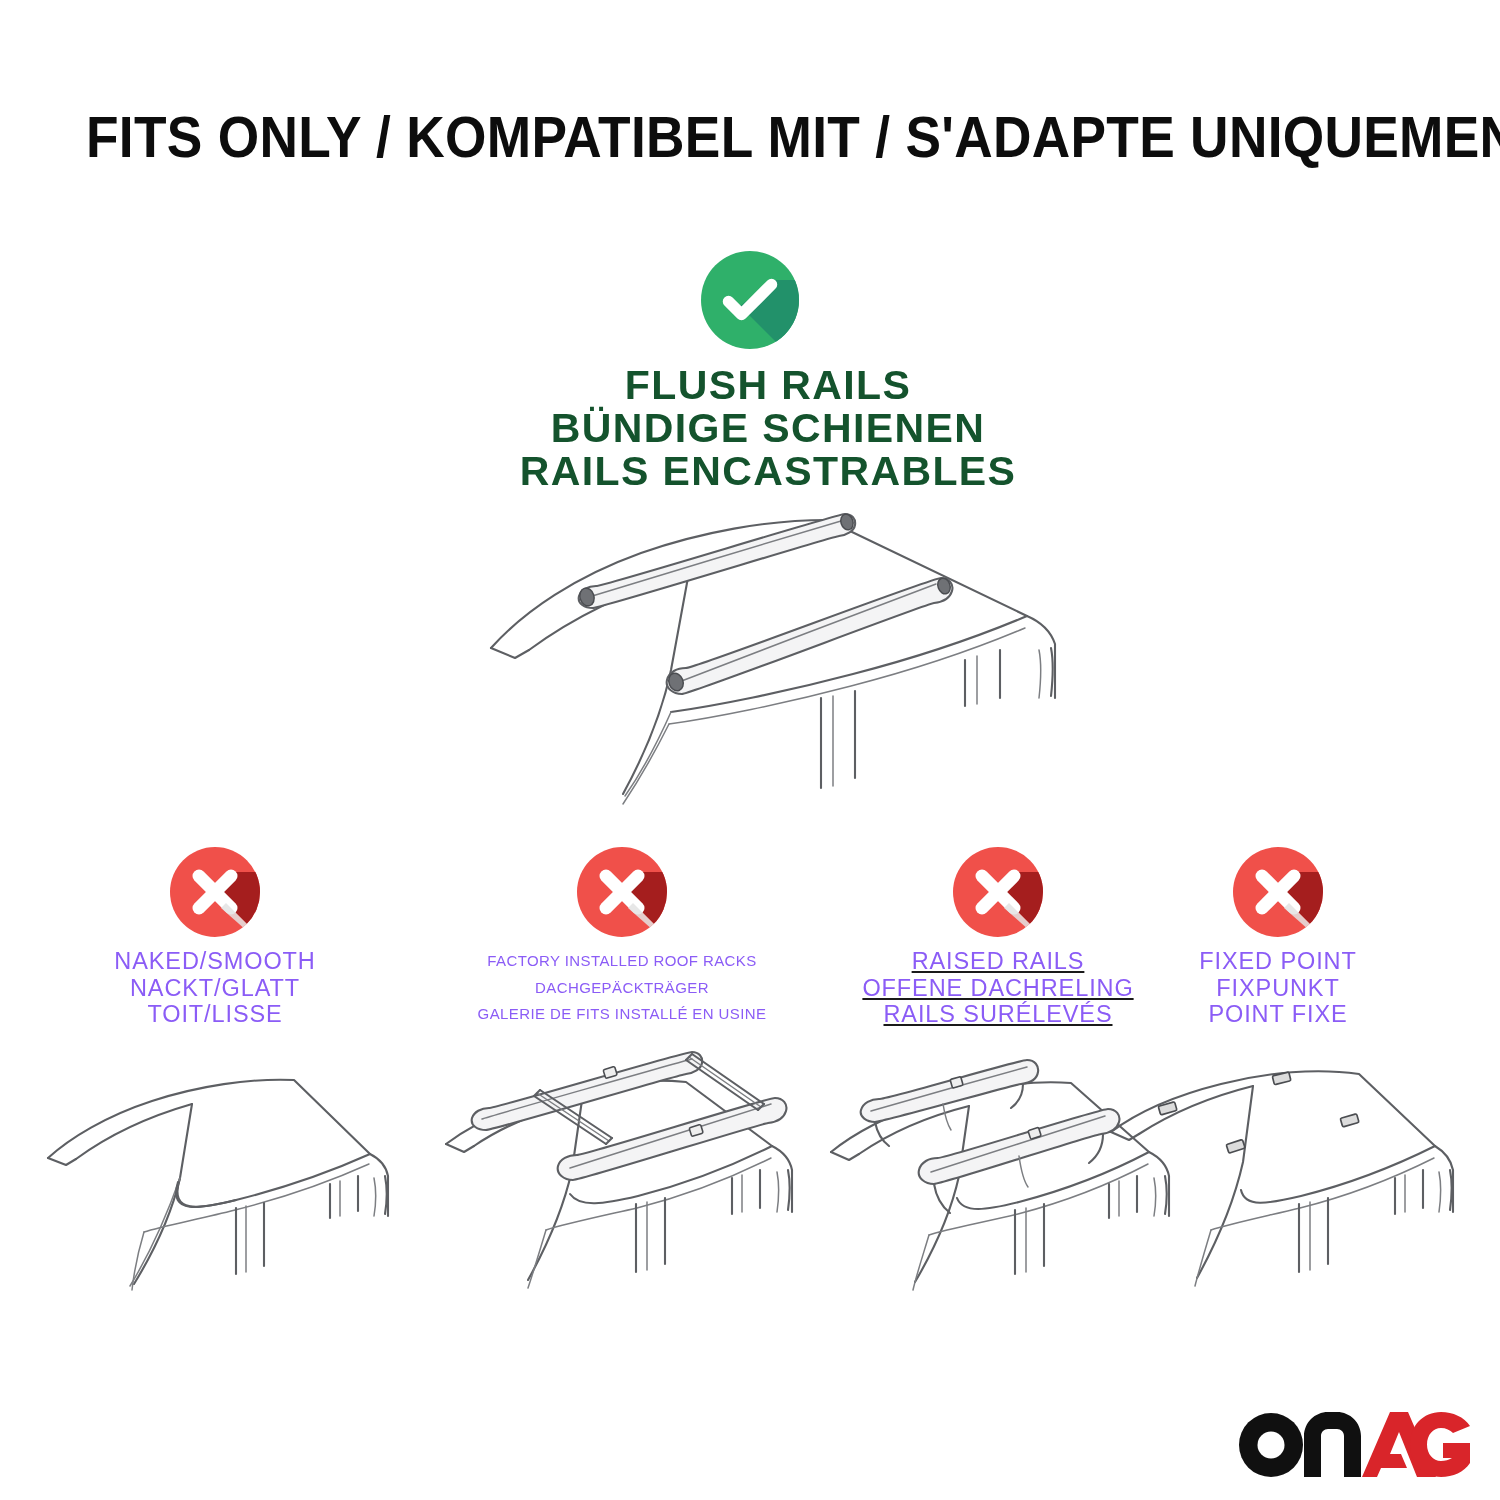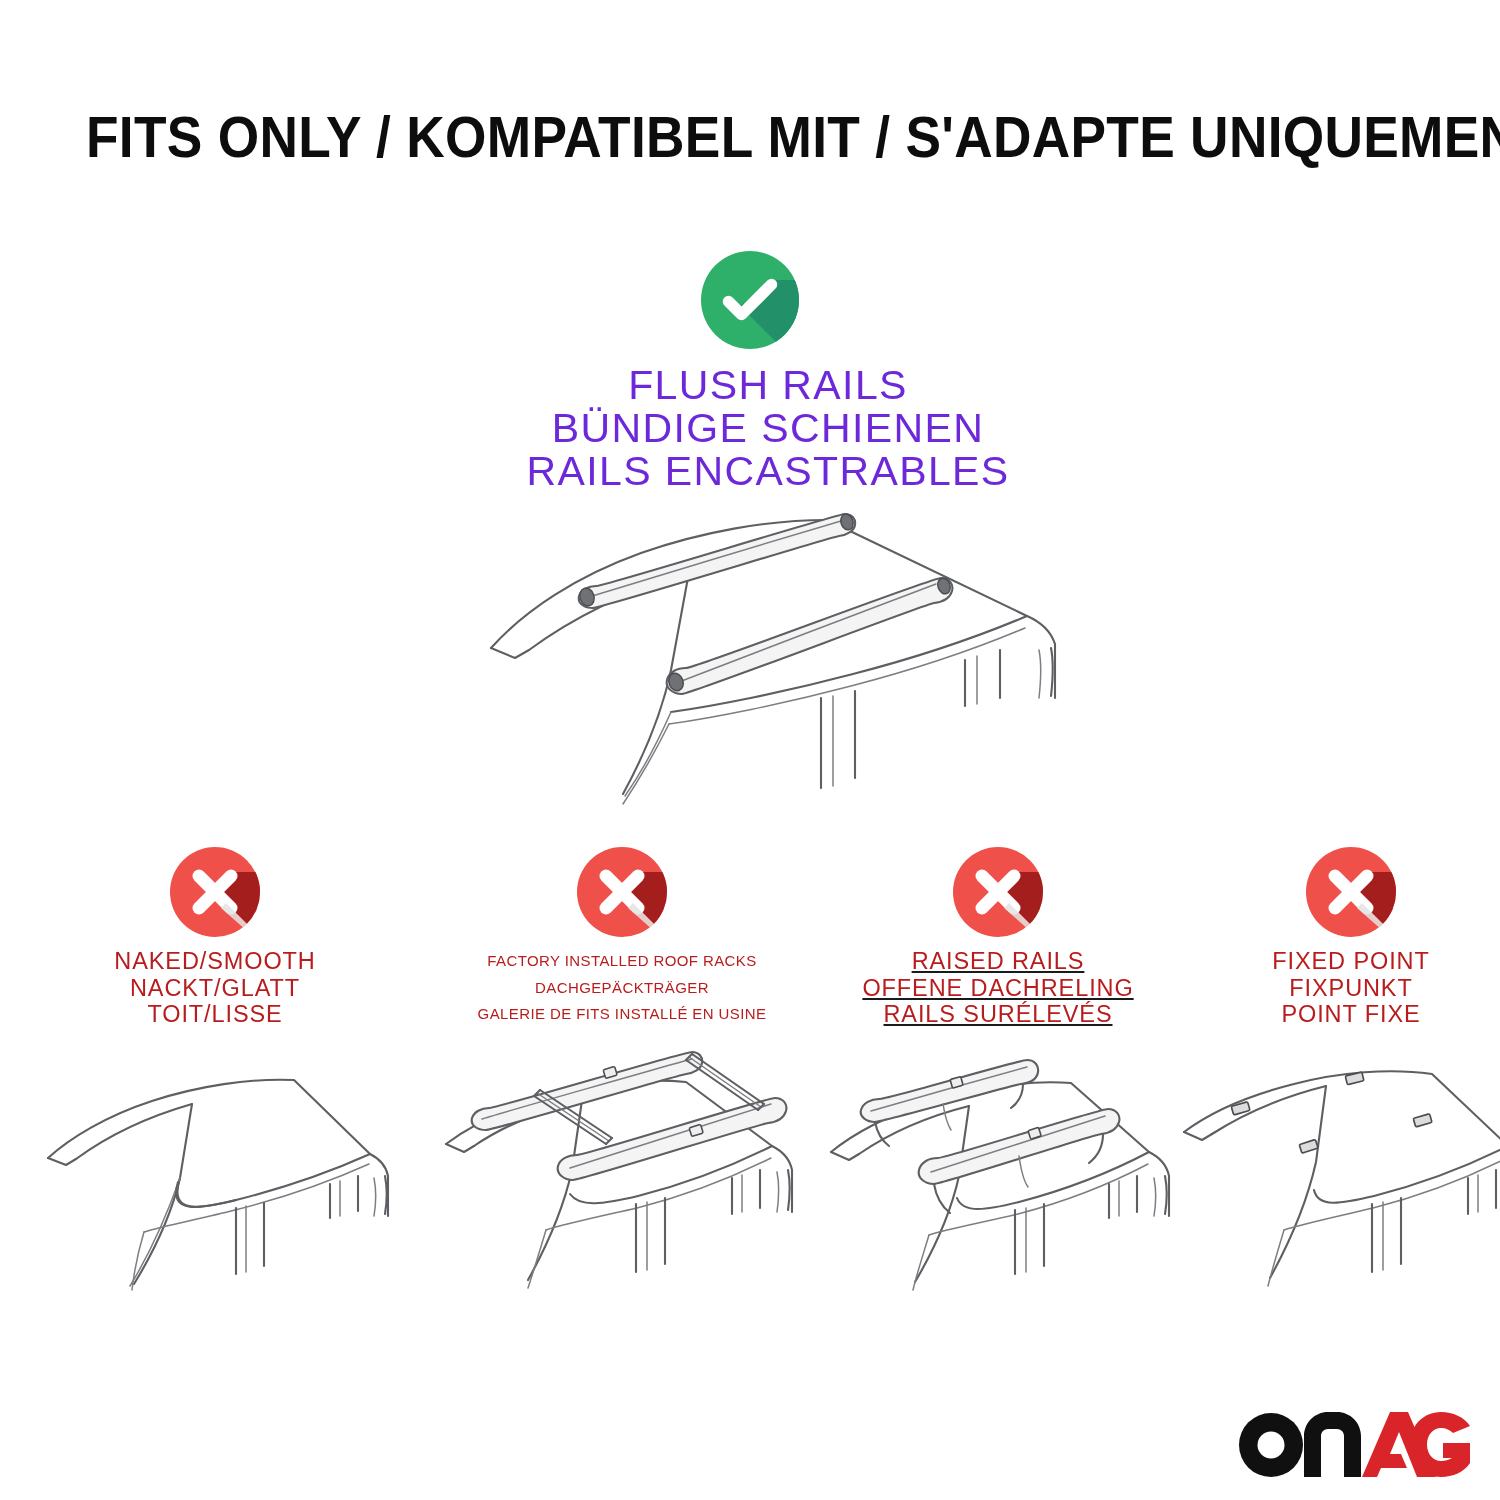--- a/index.html
+++ b/index.html
@@ -54,11 +54,11 @@
   }
   .hero-heading {
     font-family: "Liberation Sans", sans-serif;
-    font-weight: normal;
+    font-weight: bold;
     font-size: 41px;
     line-height: 43px;
     letter-spacing: 1.4px;
-    color: #6d28d9;
+    color: #14532d;
     margin-left: 36px;
   }
   .hero-heading div { white-space: nowrap; }

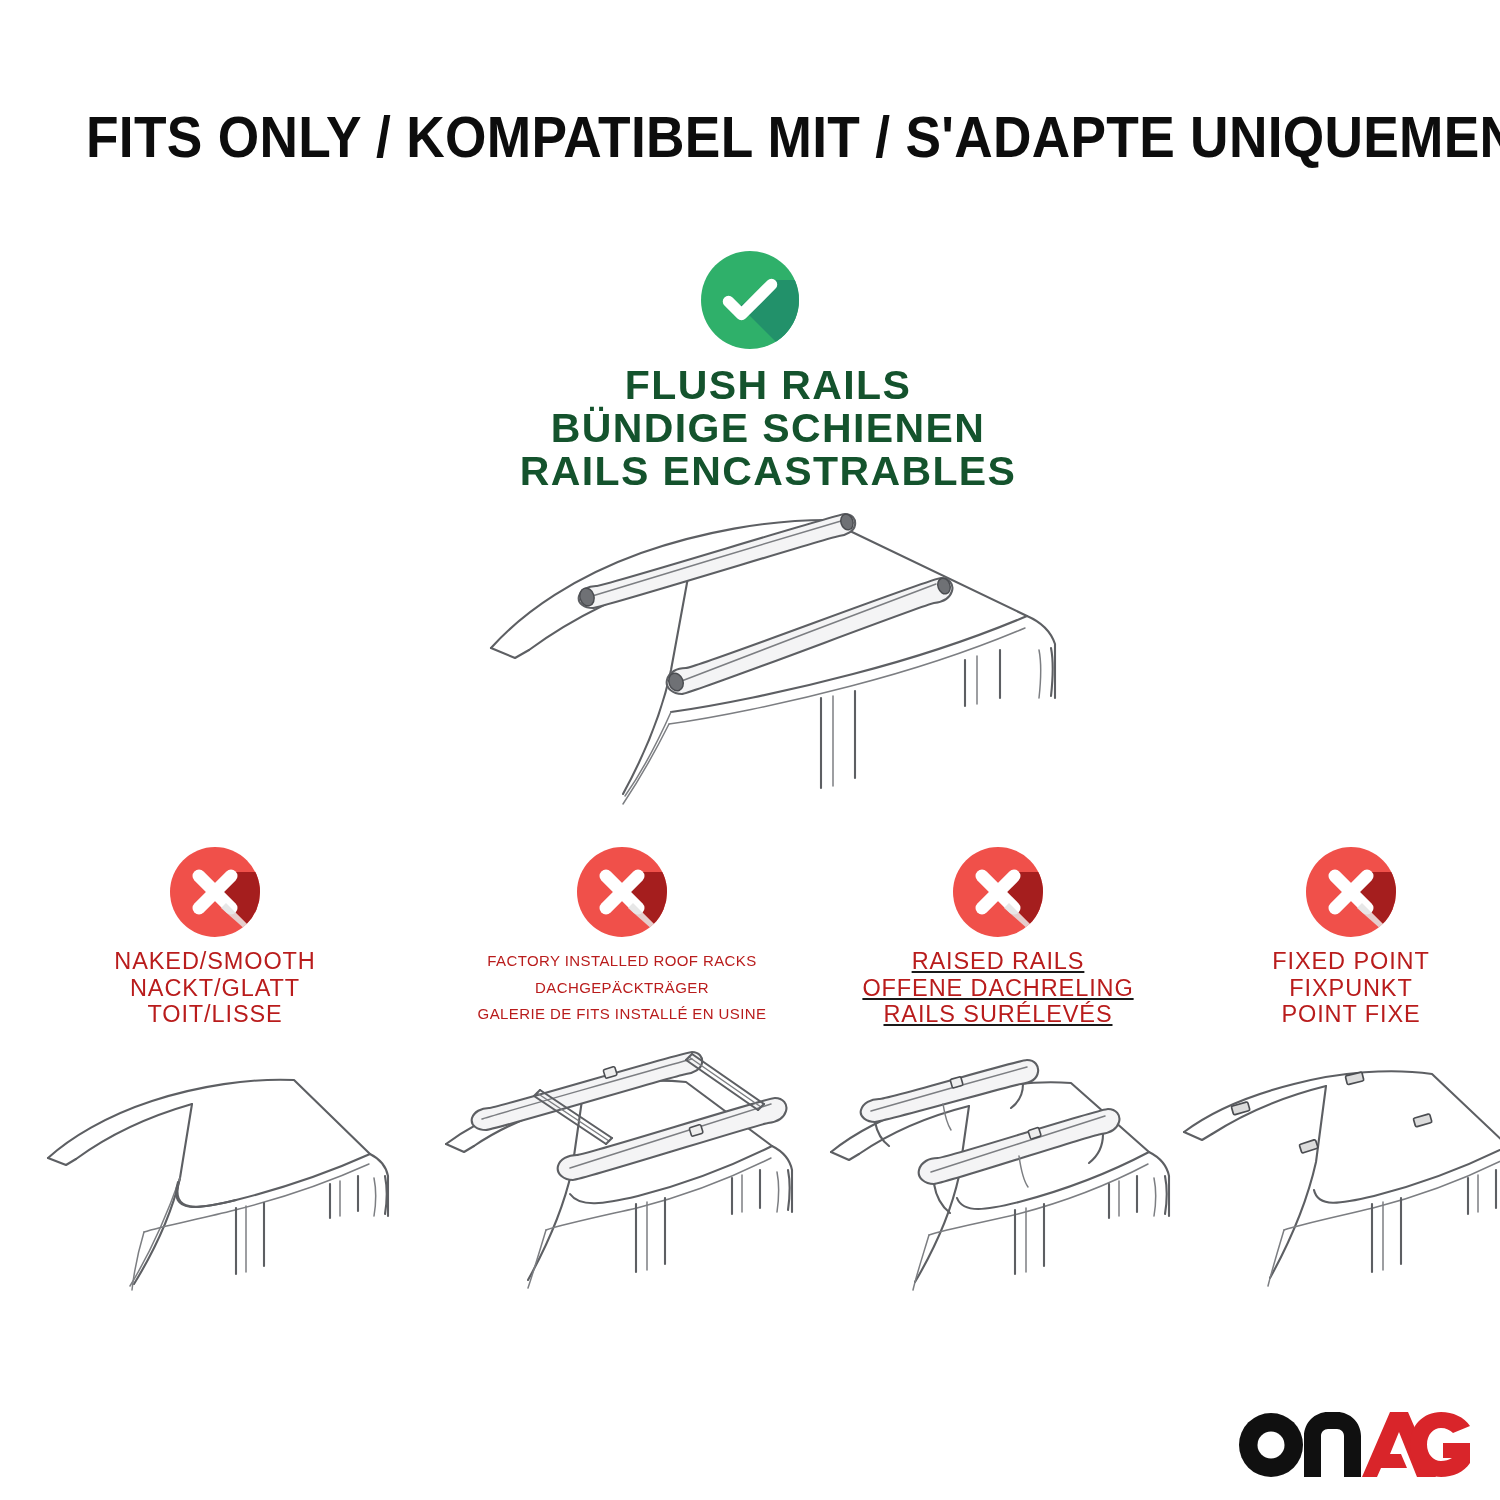--- a/index.html
+++ b/index.html
@@ -102,7 +102,7 @@
     font-size: 23.5px;
     line-height: 26.5px;
     letter-spacing: 0.9px;
-    color: #b91c1c;
+    color: #8b5cf6;
   }
   .col-caption div { white-space: nowrap; }
   .col-1 .col-caption { font-size: 15px; letter-spacing: 0.4px; }

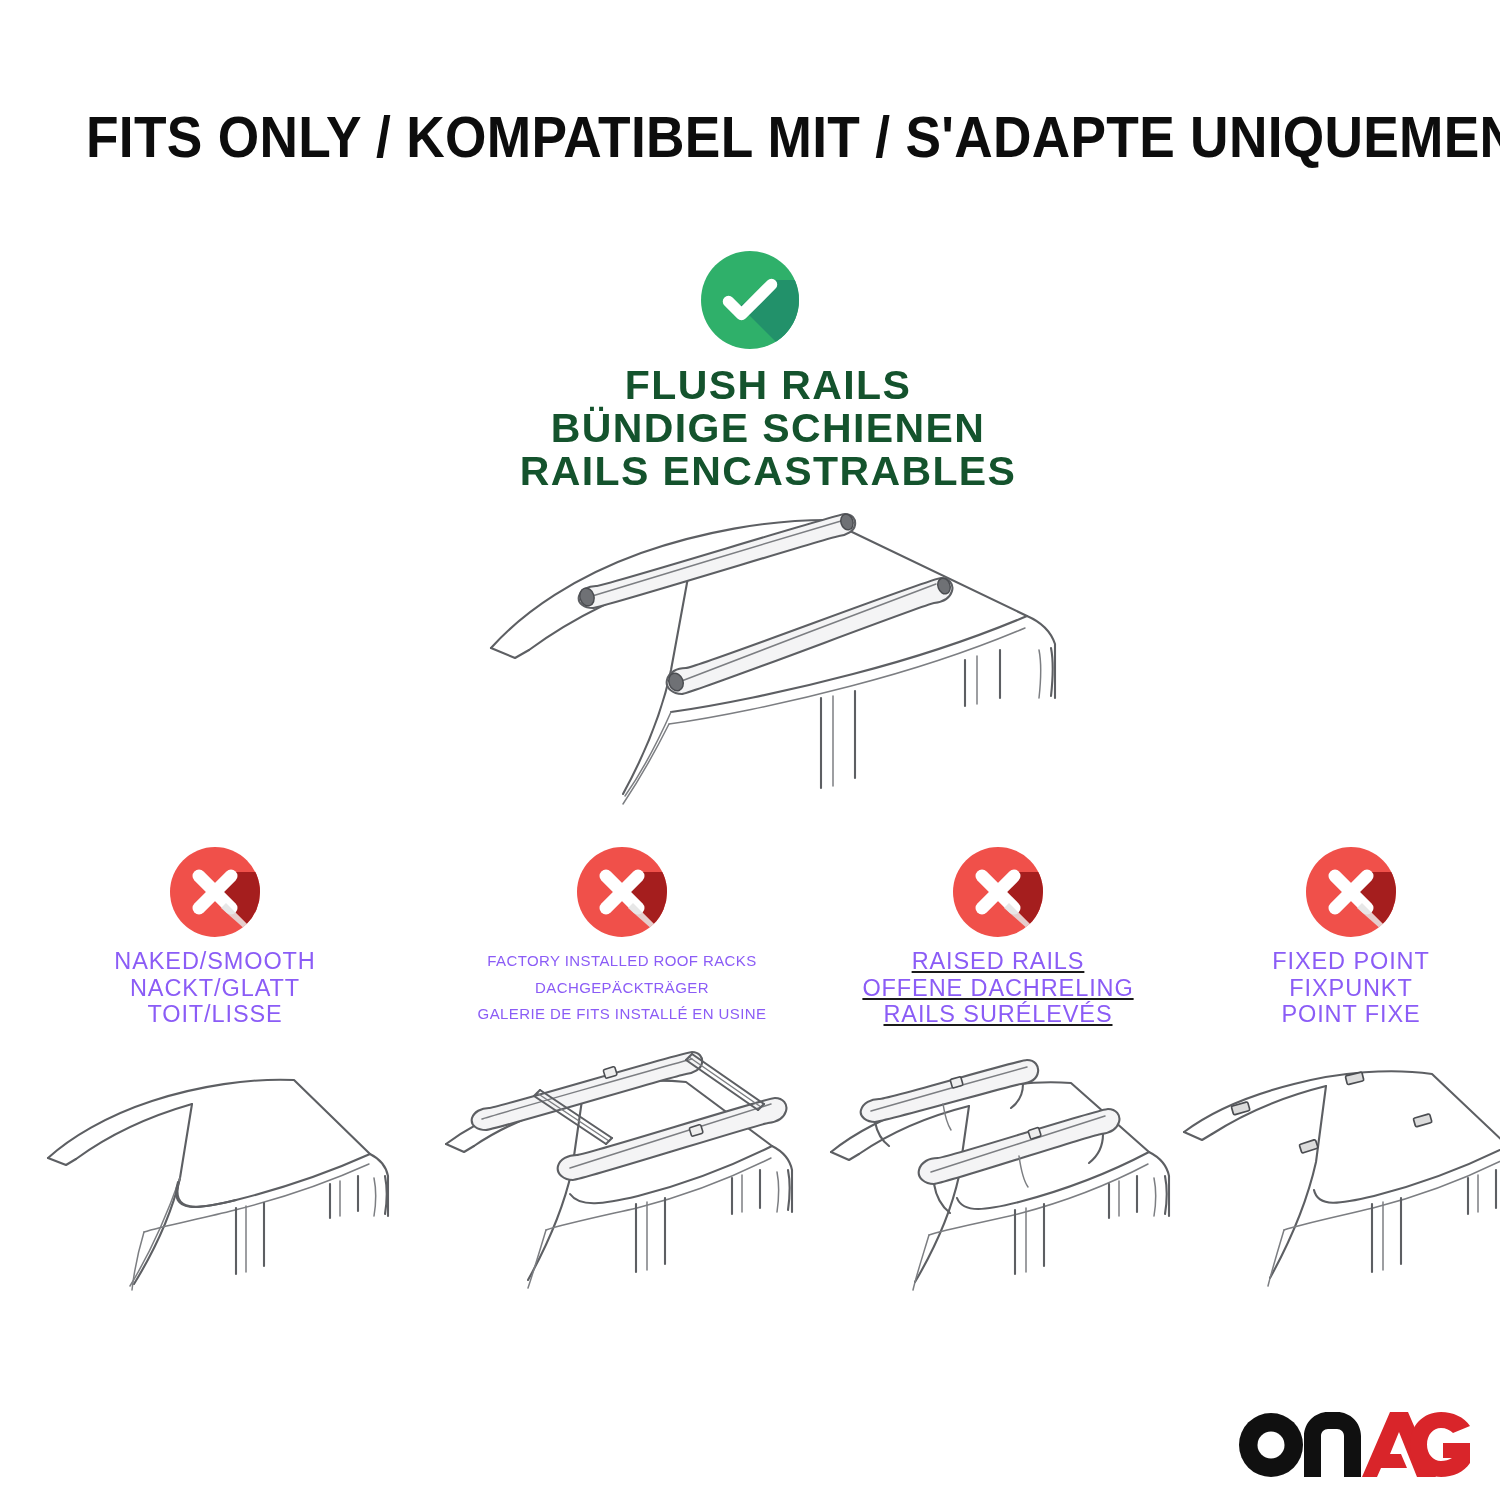--- a/index.html
+++ b/index.html
@@ -87,7 +87,7 @@
   .col-0 { left: 30px;   width: 370px; }
   .col-1 { left: 396px;  width: 452px; }
   .col-2 { left: 830px;  width: 336px; text-decoration: underline; }
-  .col-3 { left: 1201px; width: 300px; }
+  .col-3 { left: 1128px; width: 300px; }
 
   .badge-red-wrap {
     width: 92px;

